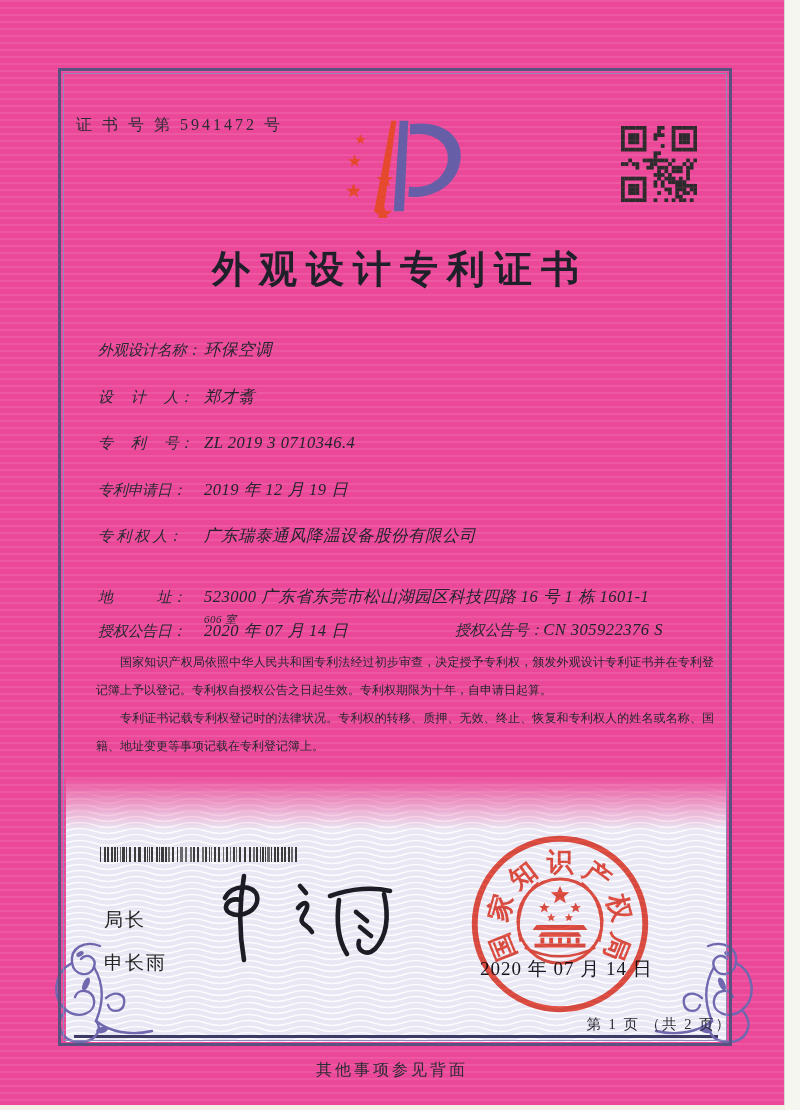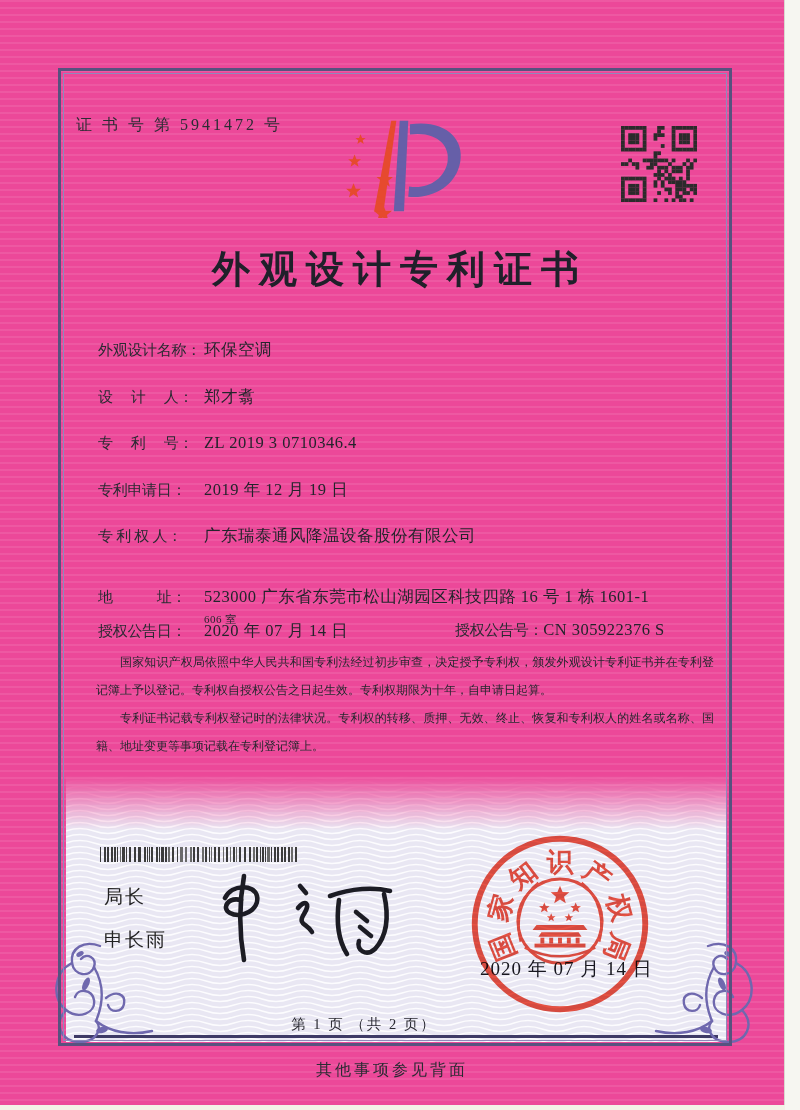--- a/index.html
+++ b/index.html
@@ -38,7 +38,7 @@
   }
 
   .fields{position:absolute;left:98px;top:0;z-index:3;font-size:16px;}
-  .field-row{position:absolute;left:0;white-space:nowrap;}
+  .field-row{position:absolute;left:0;white-space:nowrap;font-style:italic;}
   .flabel{display:inline-block;width:106px;font-size:15px;letter-spacing:-.3px;white-space:pre;vertical-align:baseline;color:#2a2a32;}
   .fvalue{font-size:16.5px;letter-spacing:.5px;color:#24242c;}
   .addr-line2{position:absolute;left:106px;top:26px;font-size:11px;letter-spacing:.5px;}

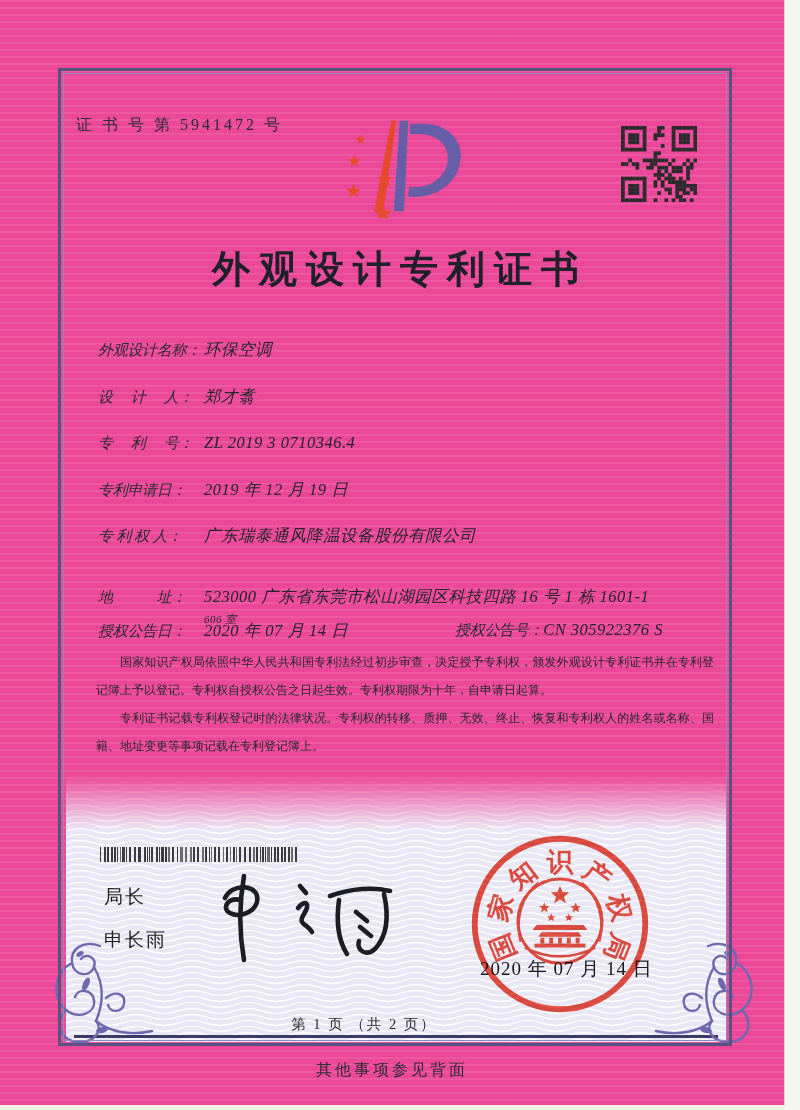--- a/index.html
+++ b/index.html
@@ -62,7 +62,7 @@
 
   .barcode{position:absolute;left:100px;top:845px;z-index:3;}
 
-  .director{position:absolute;left:104px;top:884px;z-index:3;
+  .director{position:absolute;left:104px;top:907px;z-index:3;
     font-family:"Liberation Sans","DejaVu Sans",sans-serif;font-size:19px;letter-spacing:2px;color:#222;}
   .director .name{margin-top:17px;}
   .signature{position:absolute;left:208px;top:862px;z-index:3;}

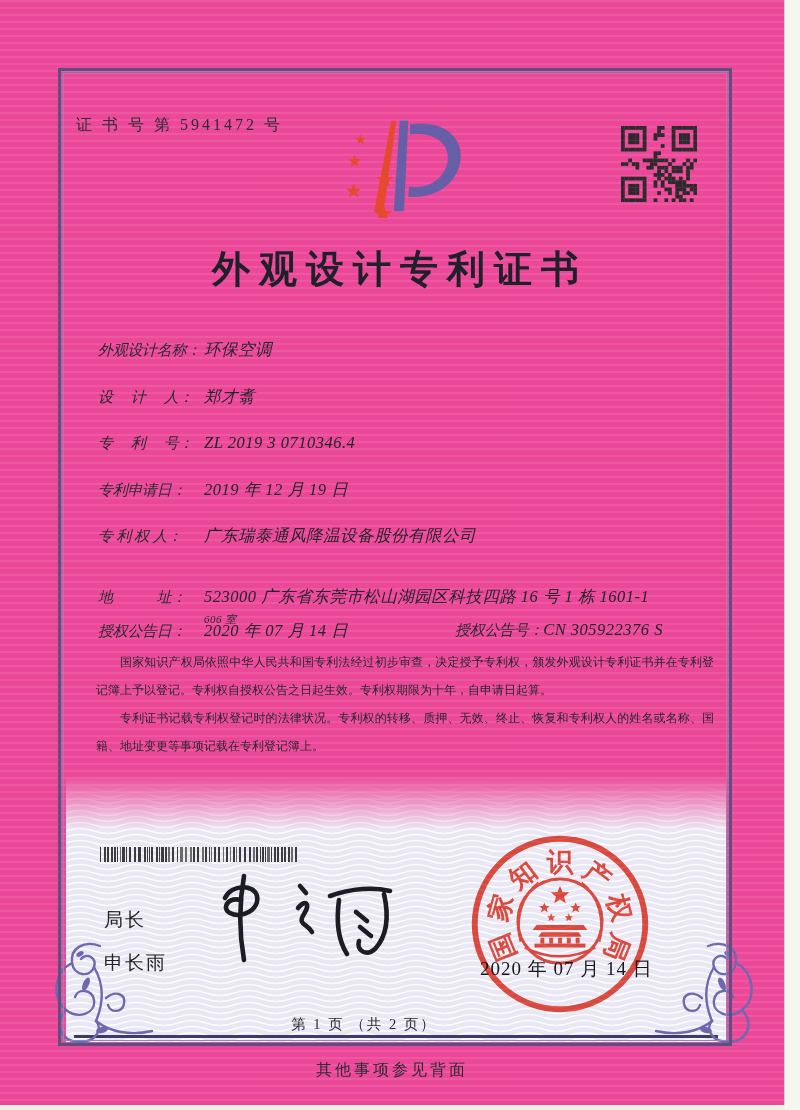--- a/index.html
+++ b/index.html
@@ -70,7 +70,7 @@
   .seal{position:absolute;left:462px;top:826px;z-index:4;mix-blend-mode:multiply;}
   .seal-date{position:absolute;left:480px;top:956px;z-index:3;font-size:19px;letter-spacing:1px;color:#17171f;white-space:nowrap;}
 
-  .page-footer{position:absolute;left:4px;top:1015px;width:720px;text-align:center;z-index:3;font-size:14.5px;letter-spacing:2px;color:#2a2a32;}
+  .page-footer{position:absolute;left:12px;top:1015px;width:720px;text-align:right;z-index:3;font-size:14.5px;letter-spacing:2px;color:#2a2a32;}
   .back-note{position:absolute;left:0;top:1060px;width:720px;text-align:center;z-index:3;font-size:16px;letter-spacing:3px;color:#2b2b33;margin-left:32px;}
 </style>
 </head>

